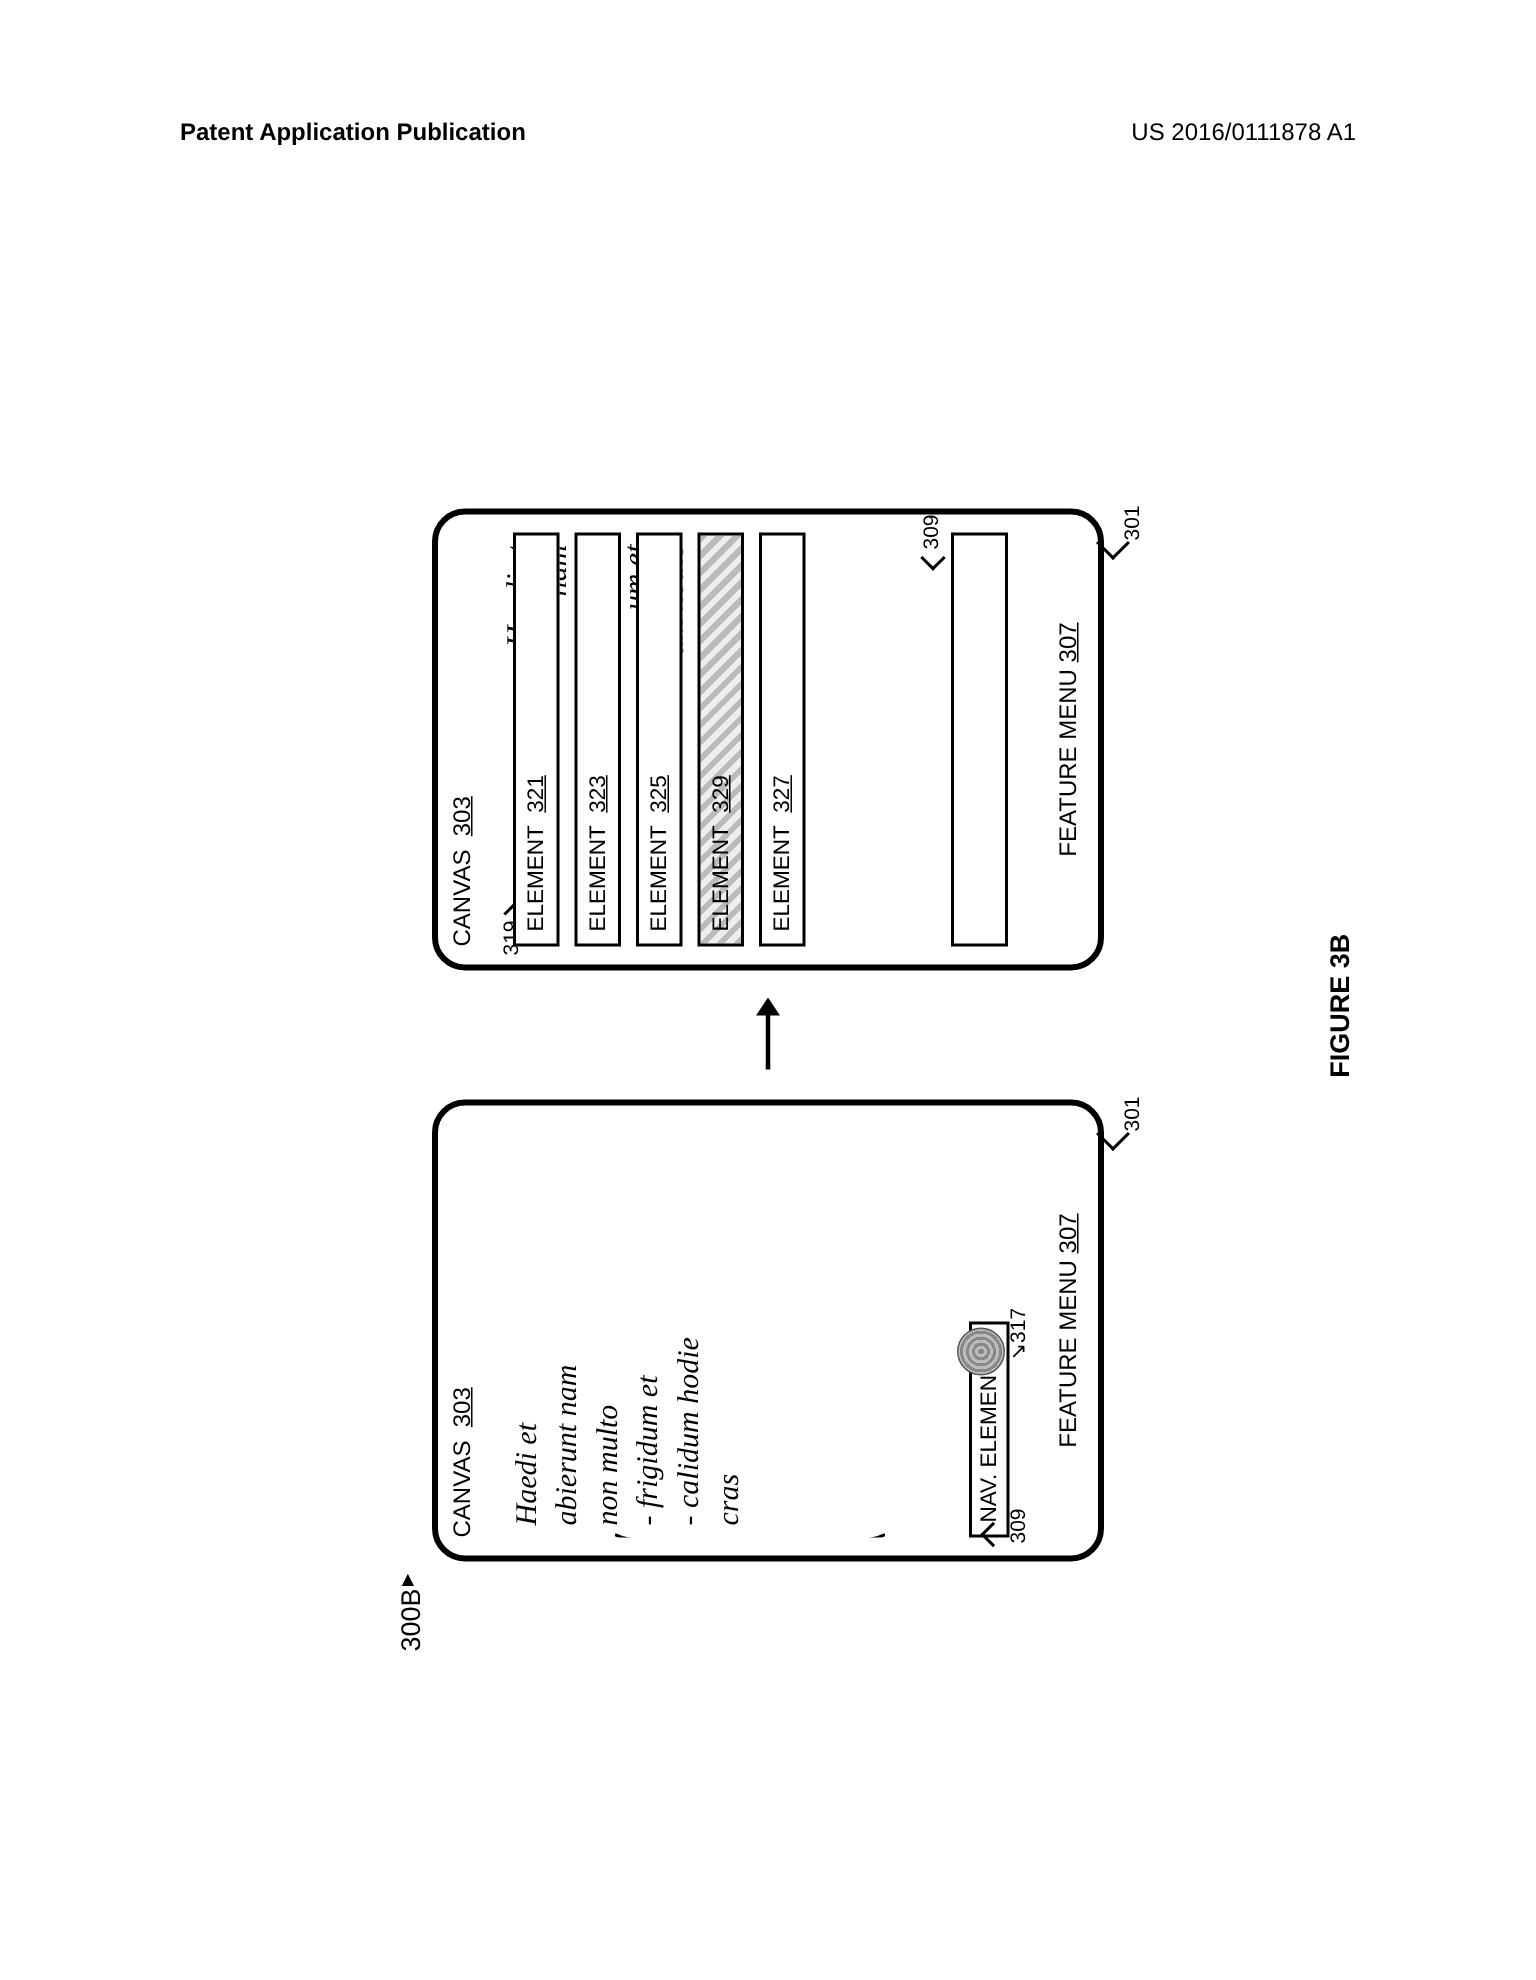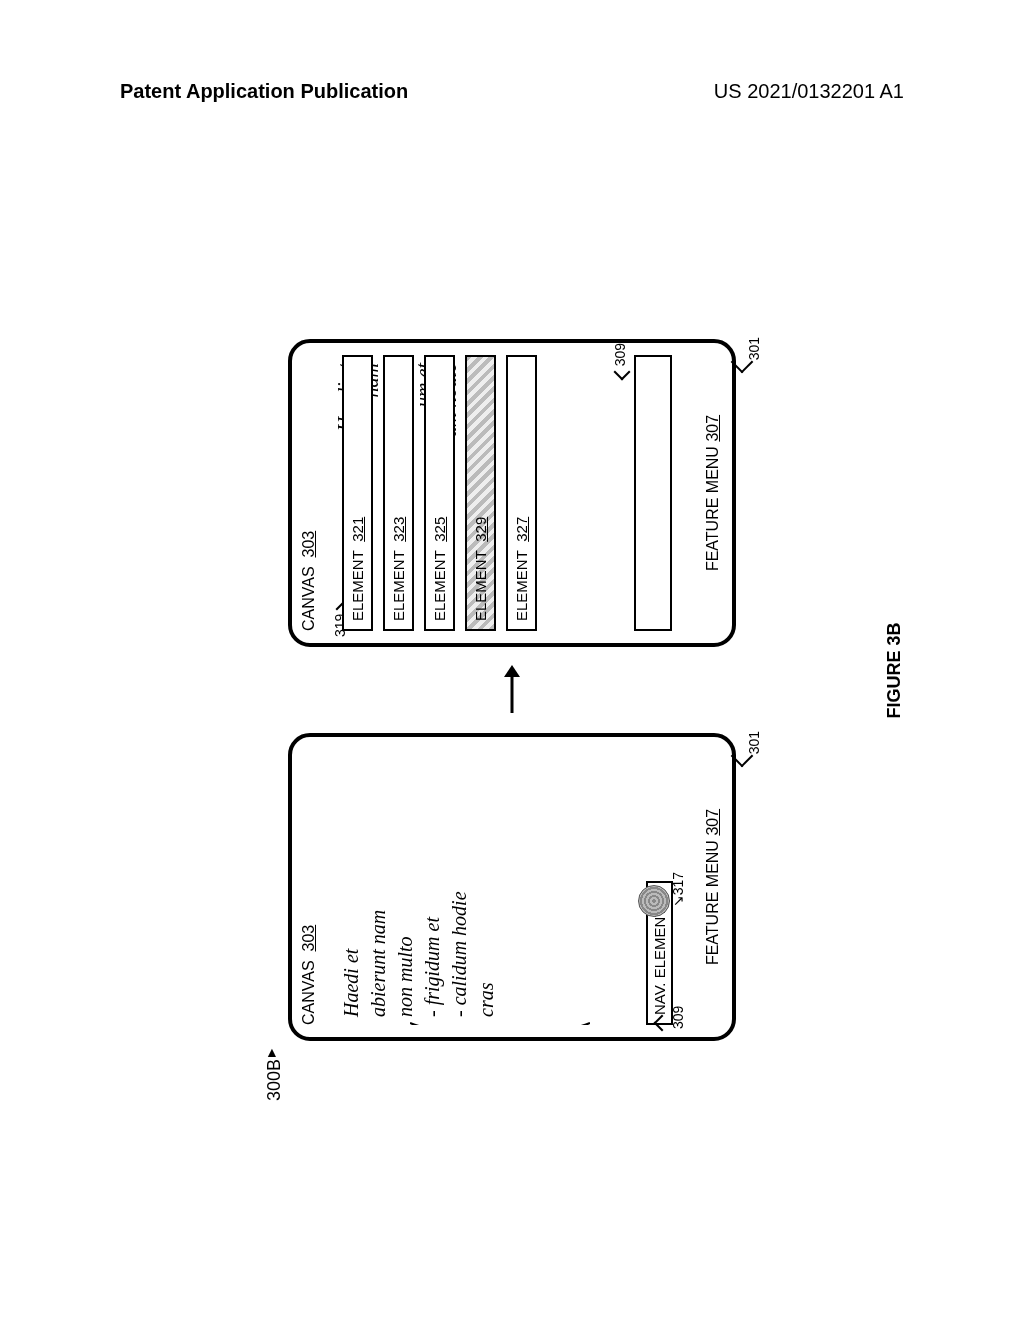--- a/index.html
+++ b/index.html
@@ -4,7 +4,7 @@
 <style>
   html,body{margin:0;padding:0;background:#fff;font-family:Arial,Helvetica,sans-serif;color:#000}
   .page{width:1024px;height:1320px;position:relative}
-  .header{position:absolute;top:80px;left:0;right:0;display:flex;justify-content:space-between;padding:0 120px;font-size:20px}
+  .header{position:absolute;top:80px;left:0;right:0;display:flex;justify-content:space-between;padding:0 120px;font-size:16px}
   .header .left{font-weight:bold}
   .figure-wrap{position:absolute;top:300px;left:120px;width:784px;height:780px}
   .rot{position:relative;width:784px;height:780px}

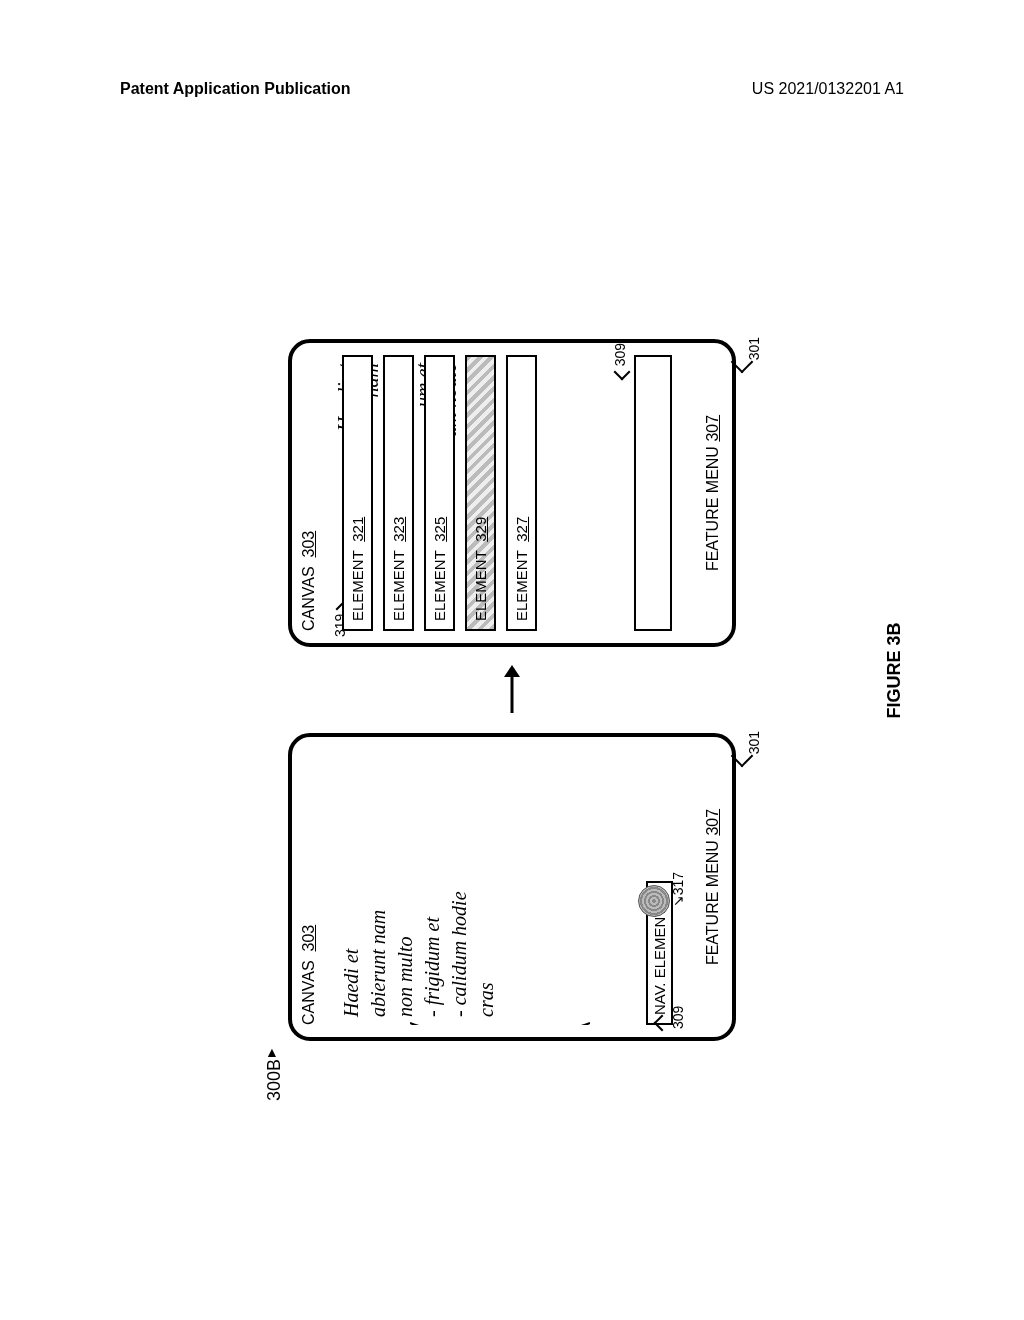--- a/index.html
+++ b/index.html
@@ -50,7 +50,7 @@
 
   <div class="header">
     <span class="left">Patent Application Publication</span>
-    <span>US 2021/0132201 A1</span>
+    <span>US 2016/0111878 A1</span>
   </div>
 
   <div class="figure-wrap">

